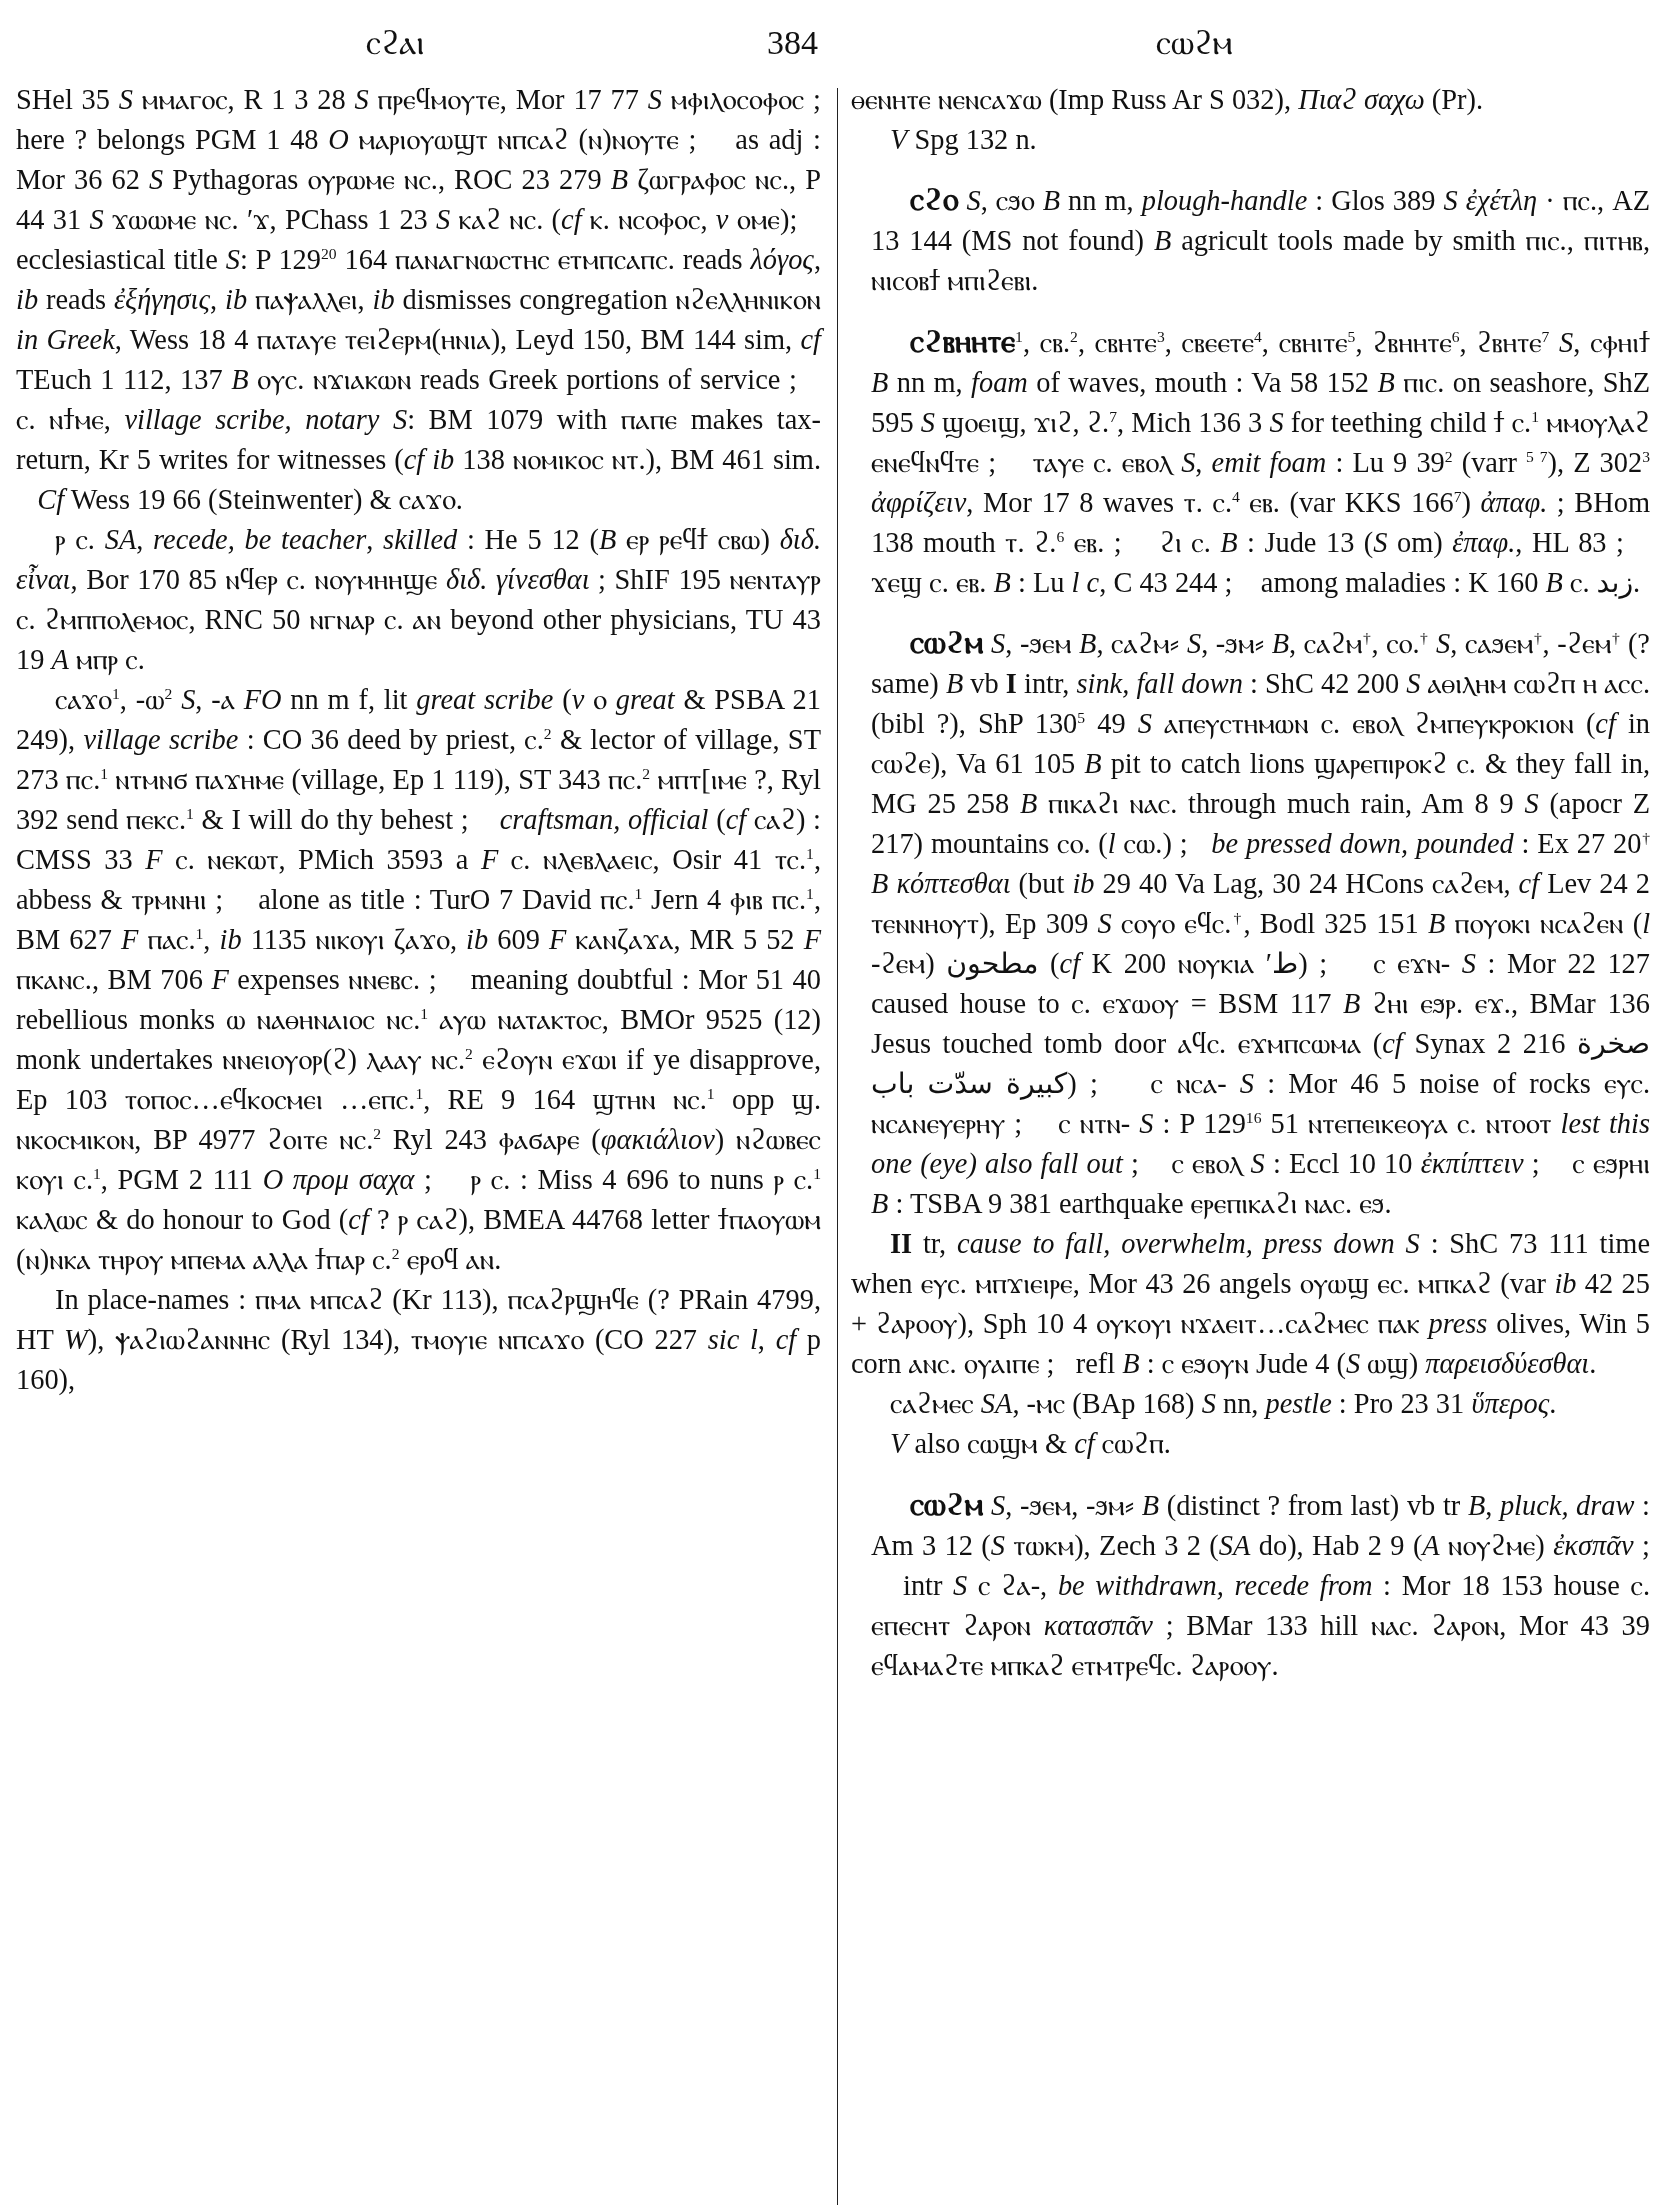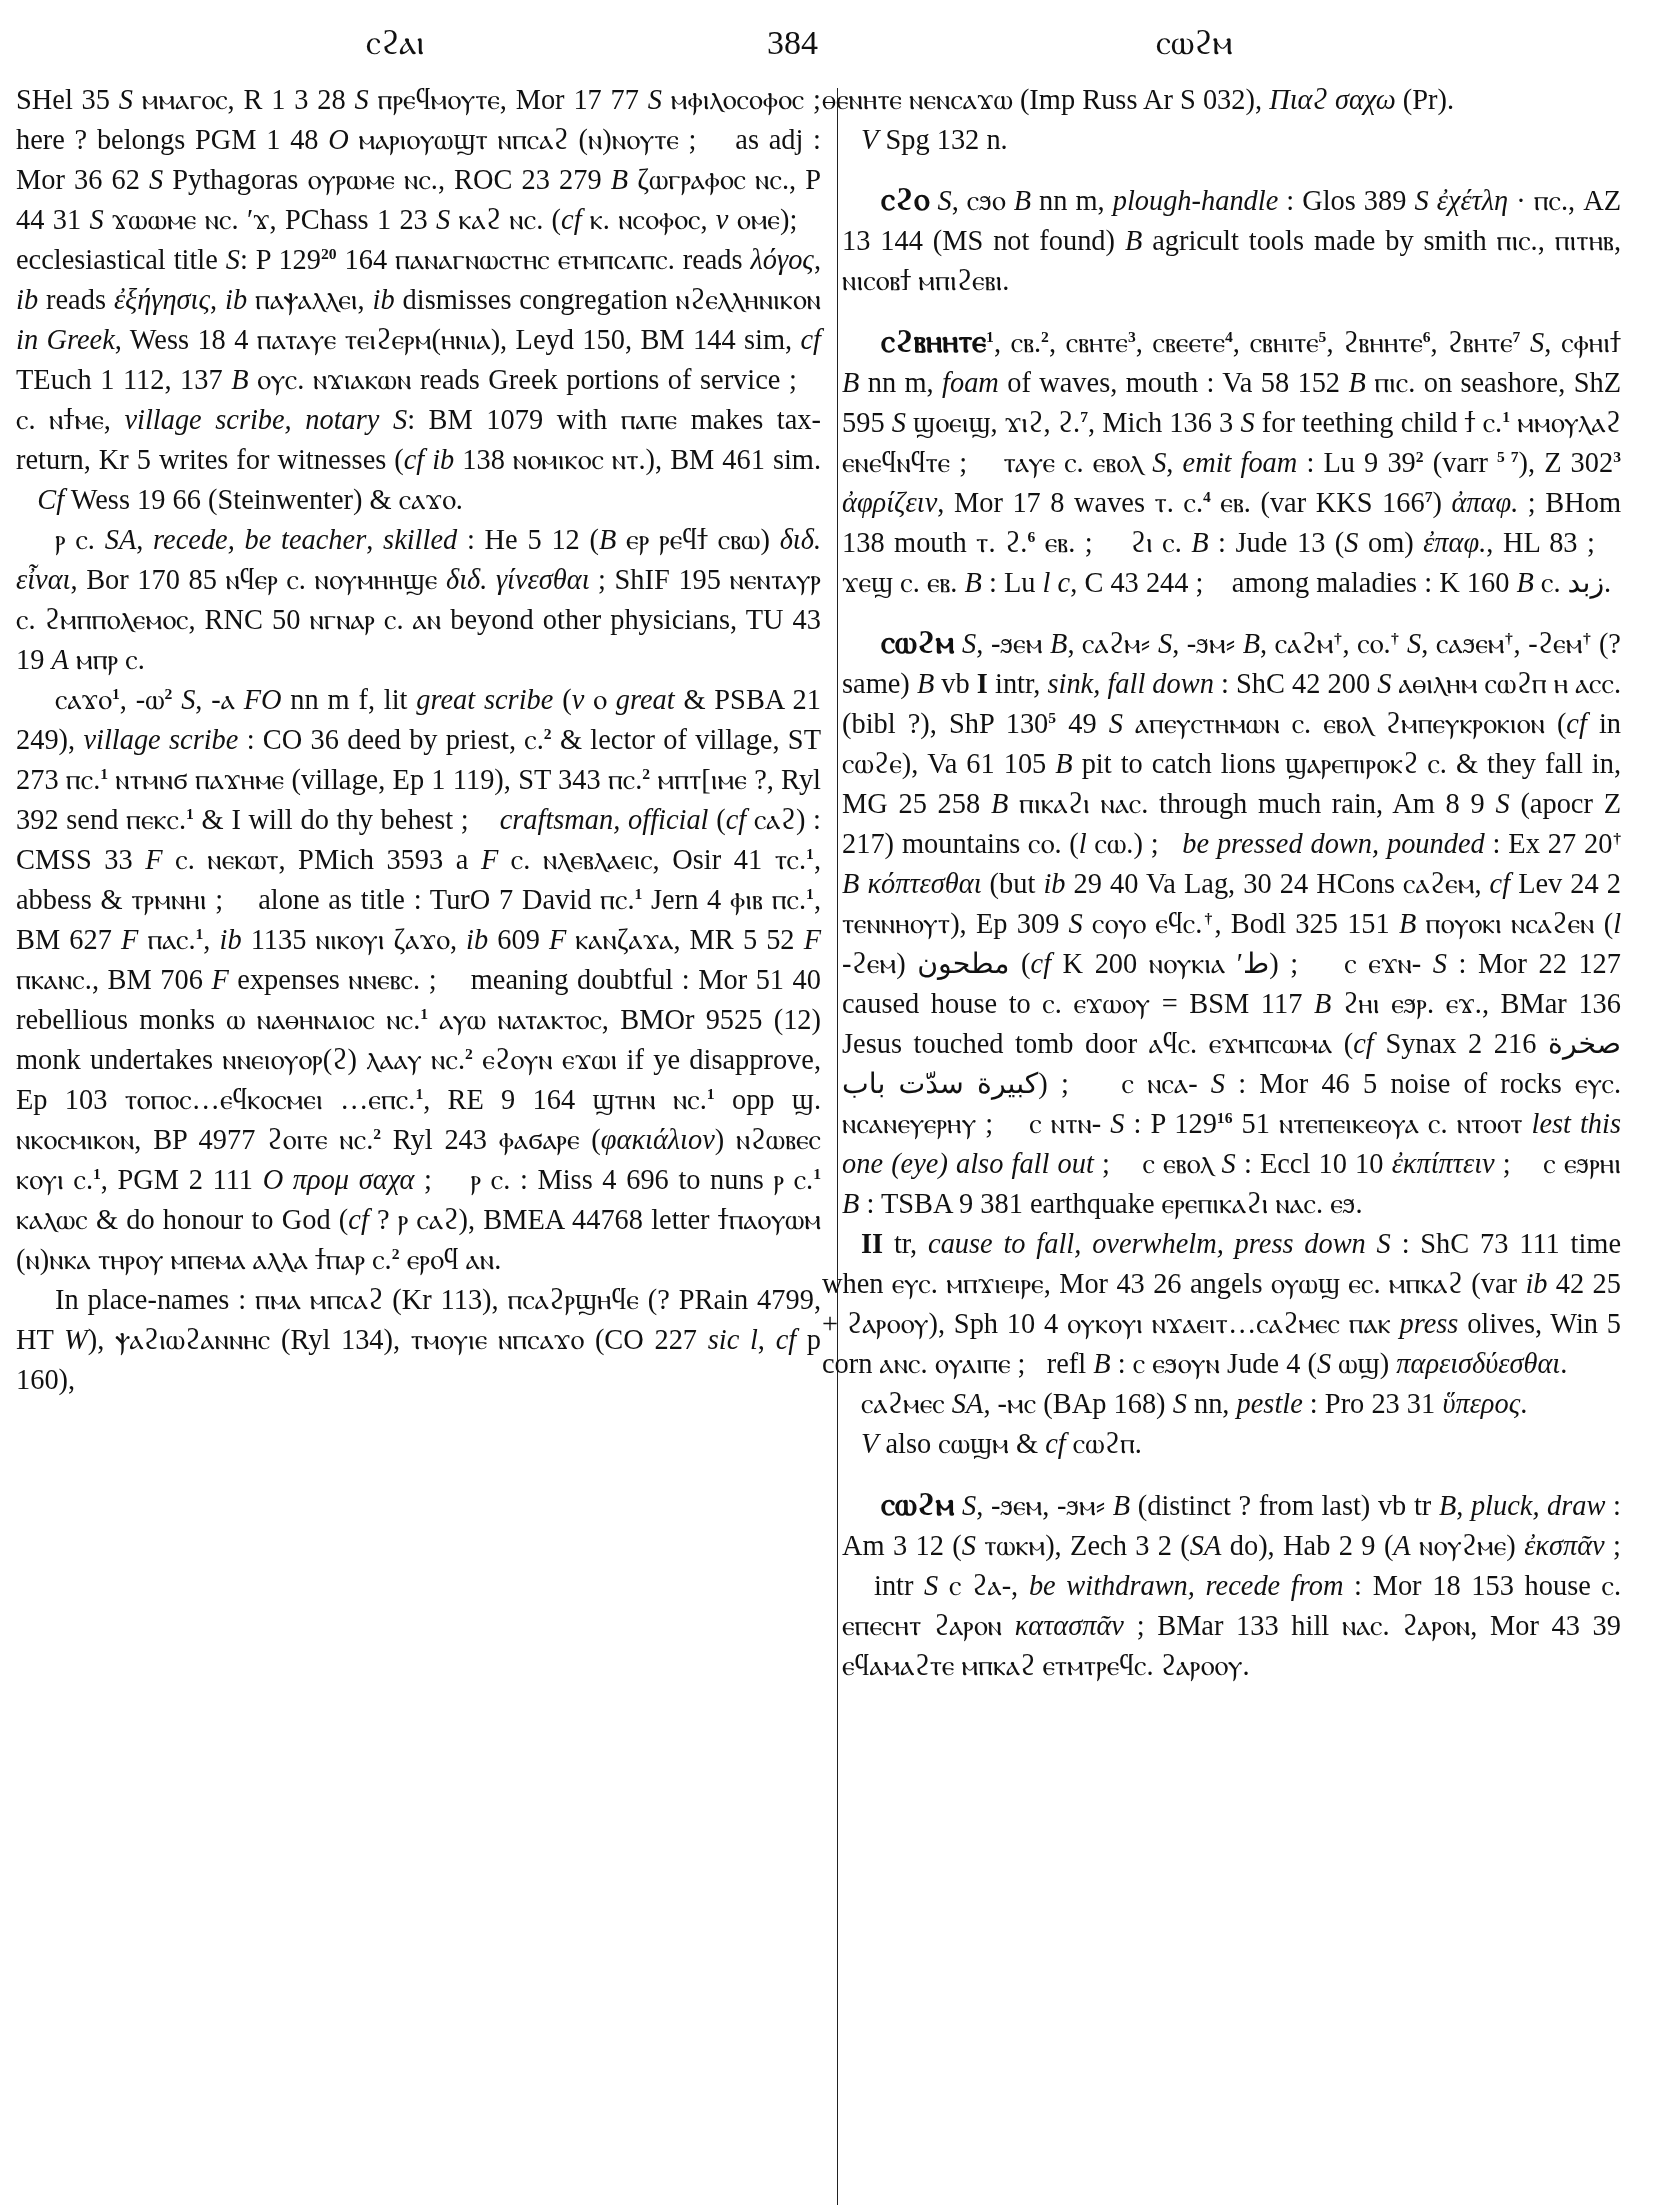--- a/index.html
+++ b/index.html
@@ -14,7 +14,7 @@
   .hdr-right { left: 1156px; }
   .col { position: absolute; top: 80px; font-size: 28.4px; line-height: 40px; text-align: justify; hyphens: manual; }
   .col-left { left: 16px; width: 805px; }
-  .col-right { left: 822px; width: 799px; }
+  .col-right { left: 851px; width: 799px; }
   .divider { position: absolute; left: 837px; top: 88px; width: 1.3px; height: 2201px; background: #222; }
   p { margin: 0; }
   p.entry { text-indent: 39px; }

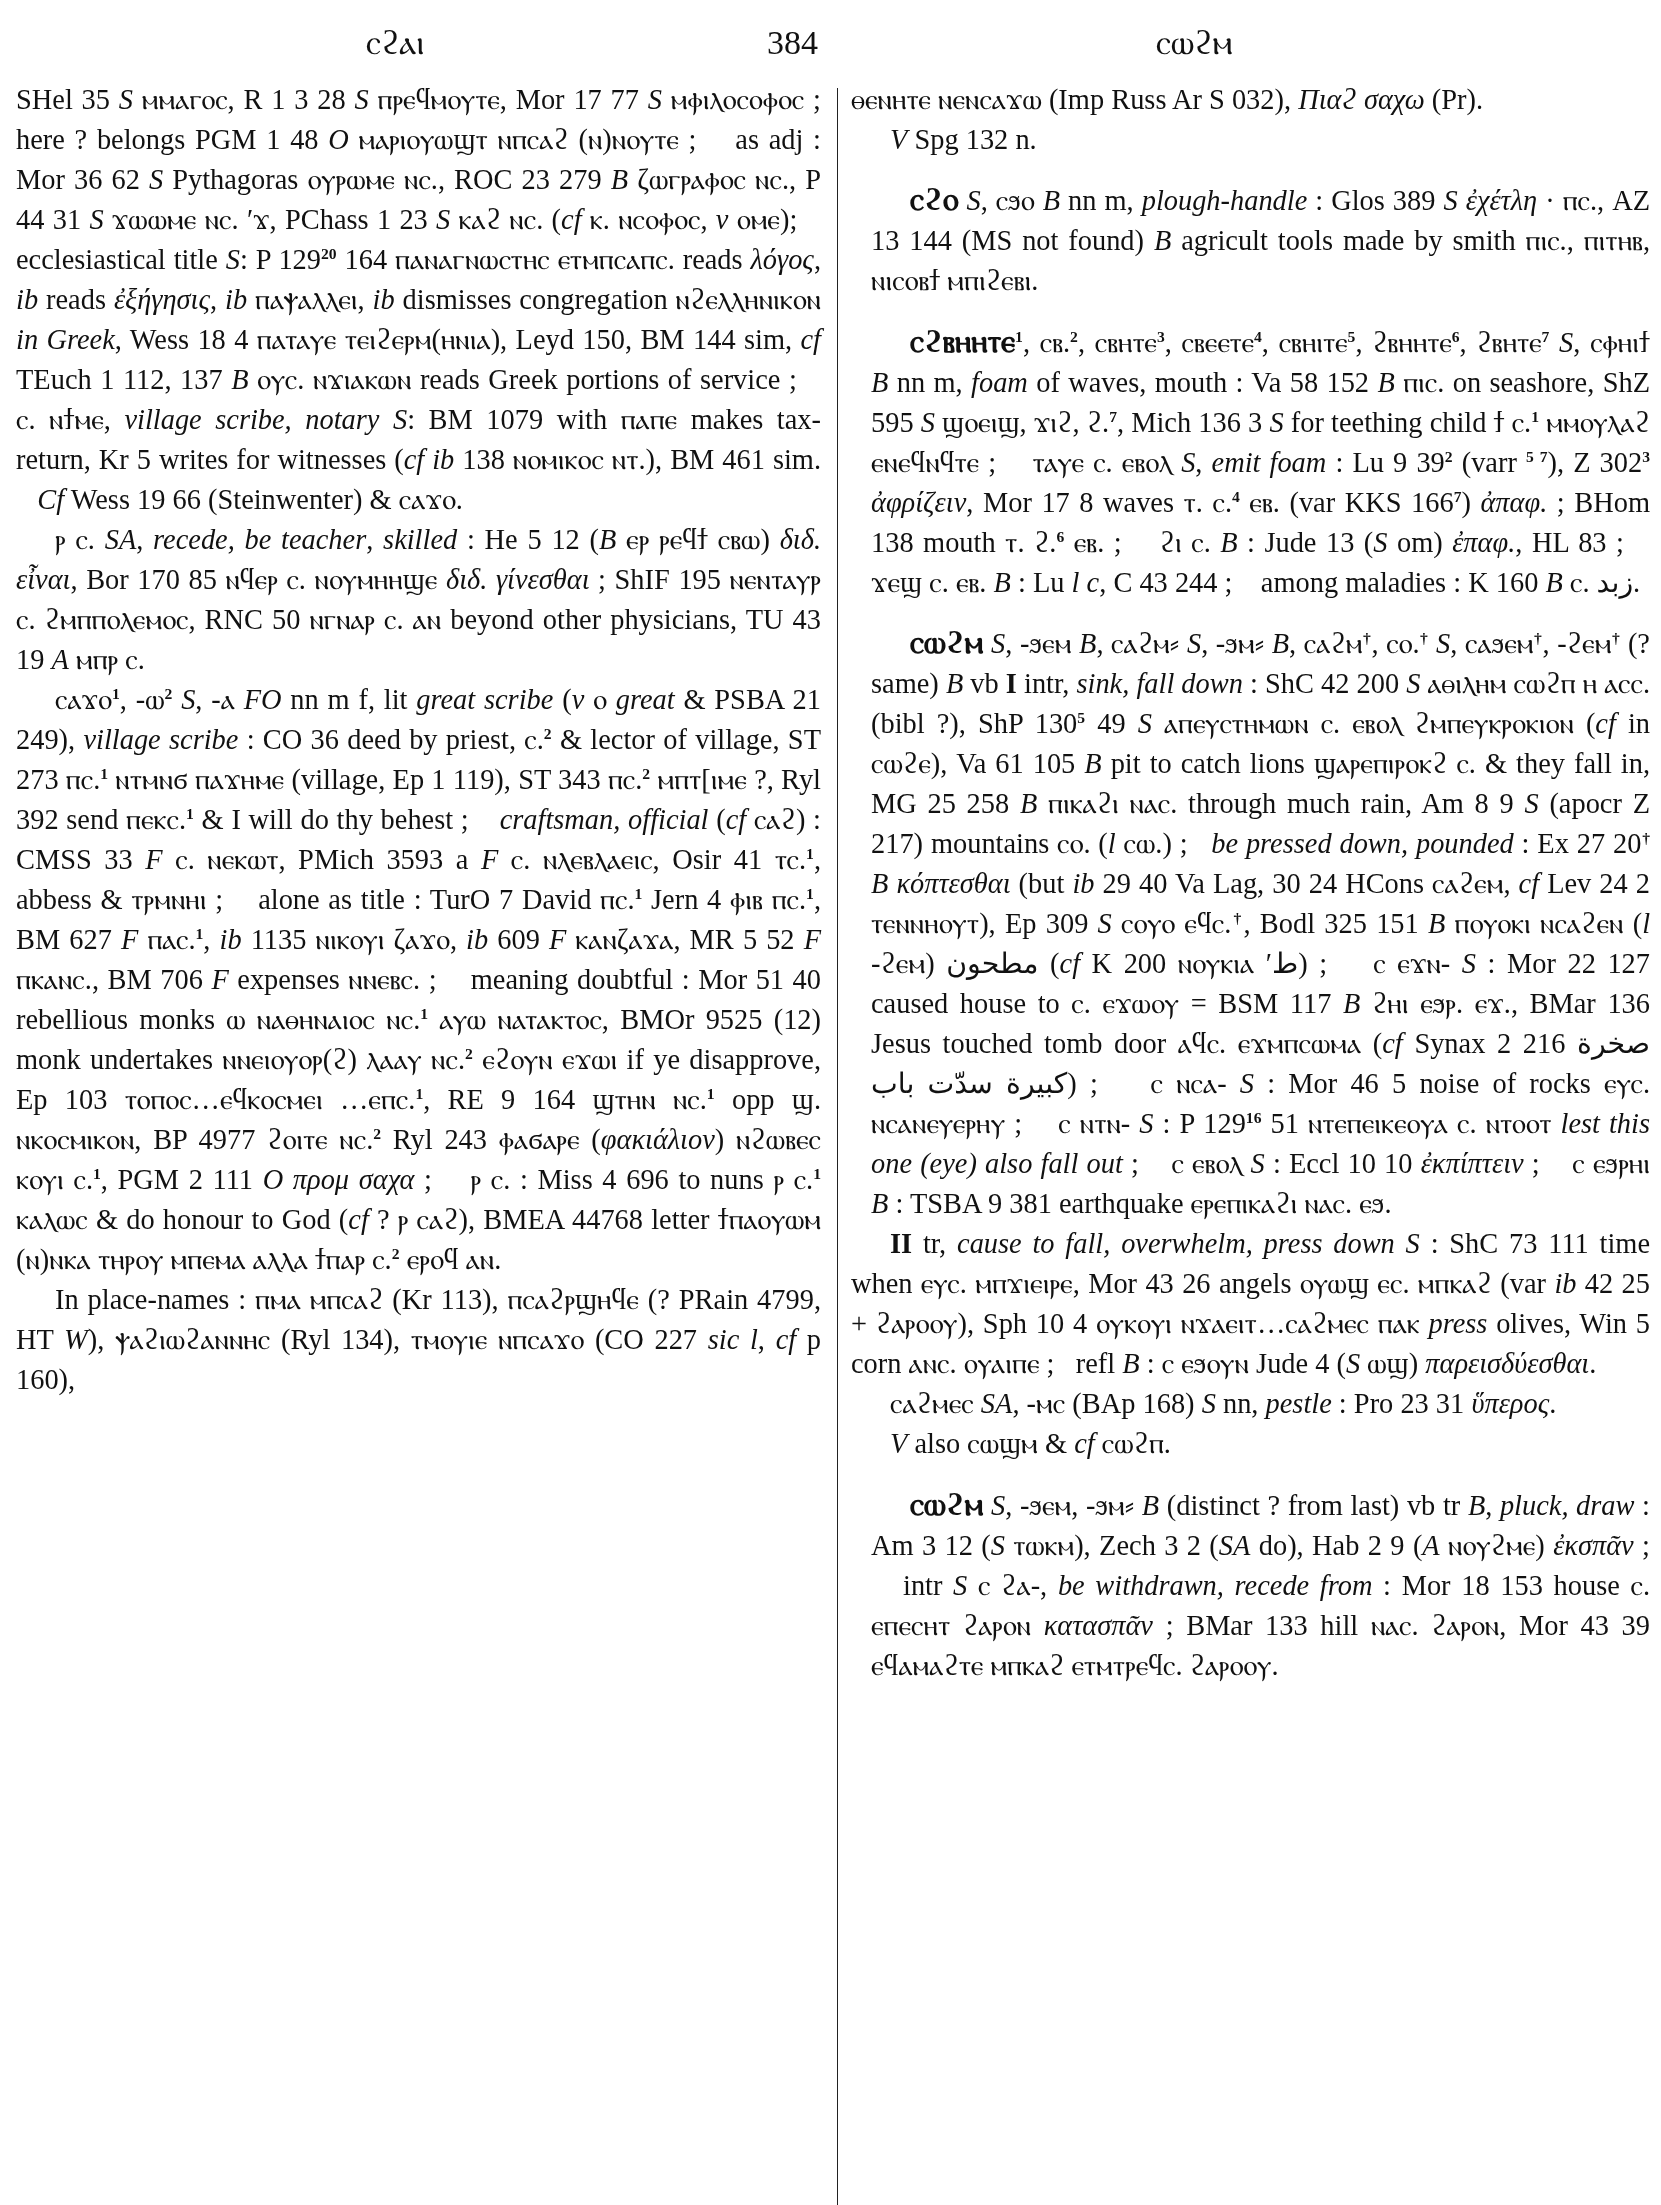--- a/index.html
+++ b/index.html
@@ -21,7 +21,7 @@
   p.gap { margin-top: 19.4px; margin-left: 20px; }
   .hw { font-weight: bold; font-size: 32px; }
   i { font-style: italic; }
-  sup { font-size: 0.55em; line-height: 0; font-weight: bold; }
+  sup { font-size: 0.55em; line-height: 0; }
   .bold { font-weight: bold; }
 </style>
 </head>

